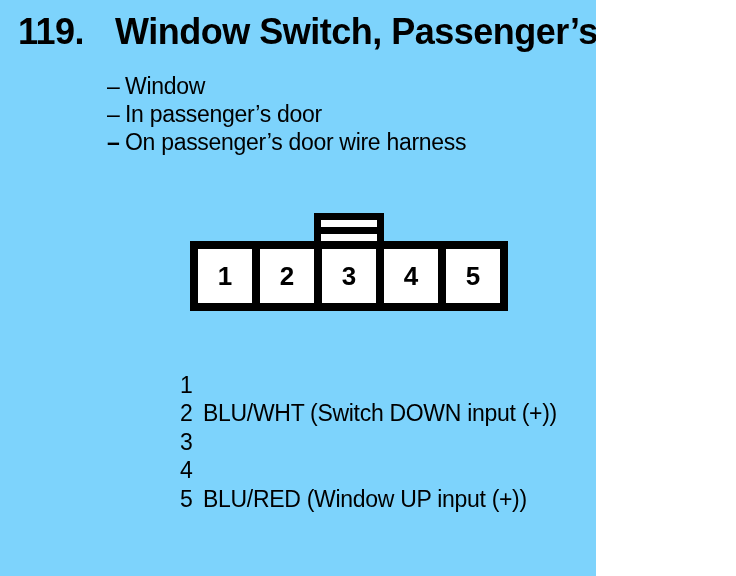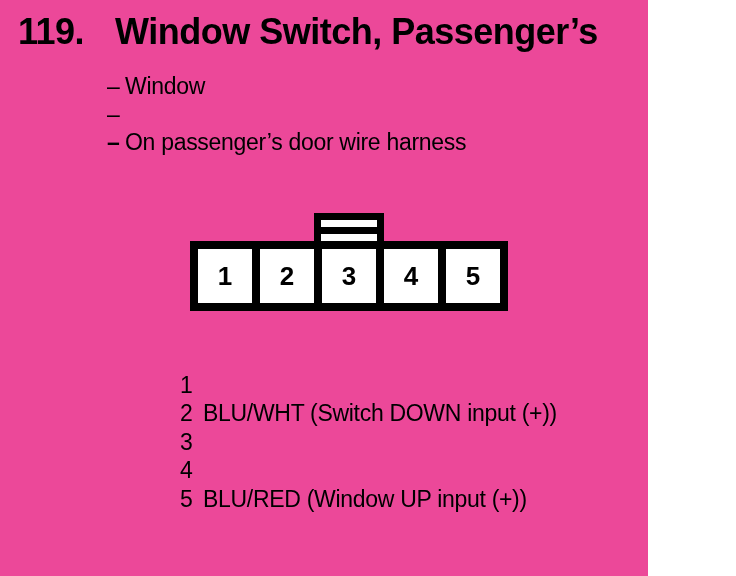--- a/index.html
+++ b/index.html
@@ -5,9 +5,9 @@
   html, body { margin: 0; padding: 0; }
   .page {
     position: relative;
-    width: 648px;
+    width: 596px;
     height: 576px;
-    background: #ec4899;
+    background: #7dd3fc;
     color: #000000;
     font-family: "Liberation Sans", sans-serif;
     overflow: hidden;

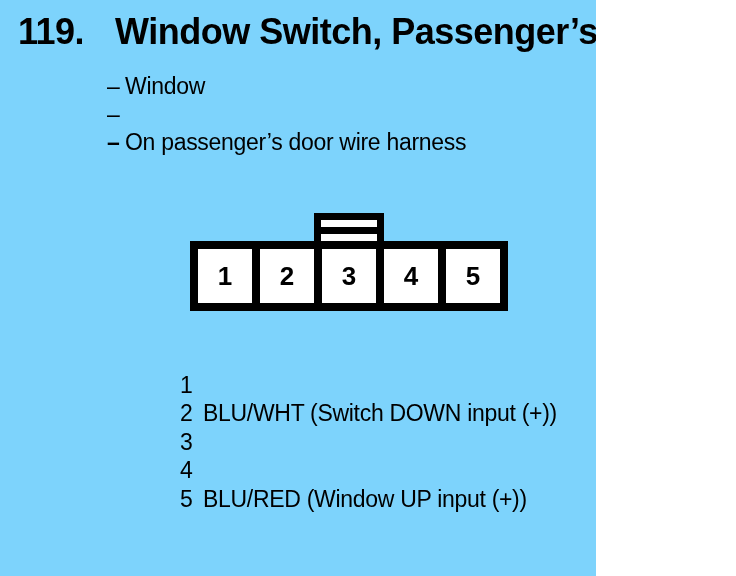--- a/index.html
+++ b/index.html
@@ -112,6 +112,7 @@
     </div>
     <div class="bullet-row">
       <span class="bullet-dash">–</span>
+      <span class="bullet-text">In passenger’s door</span>
     </div>
     <div class="bullet-row heavy-dash">
       <span class="bullet-dash">–</span>

